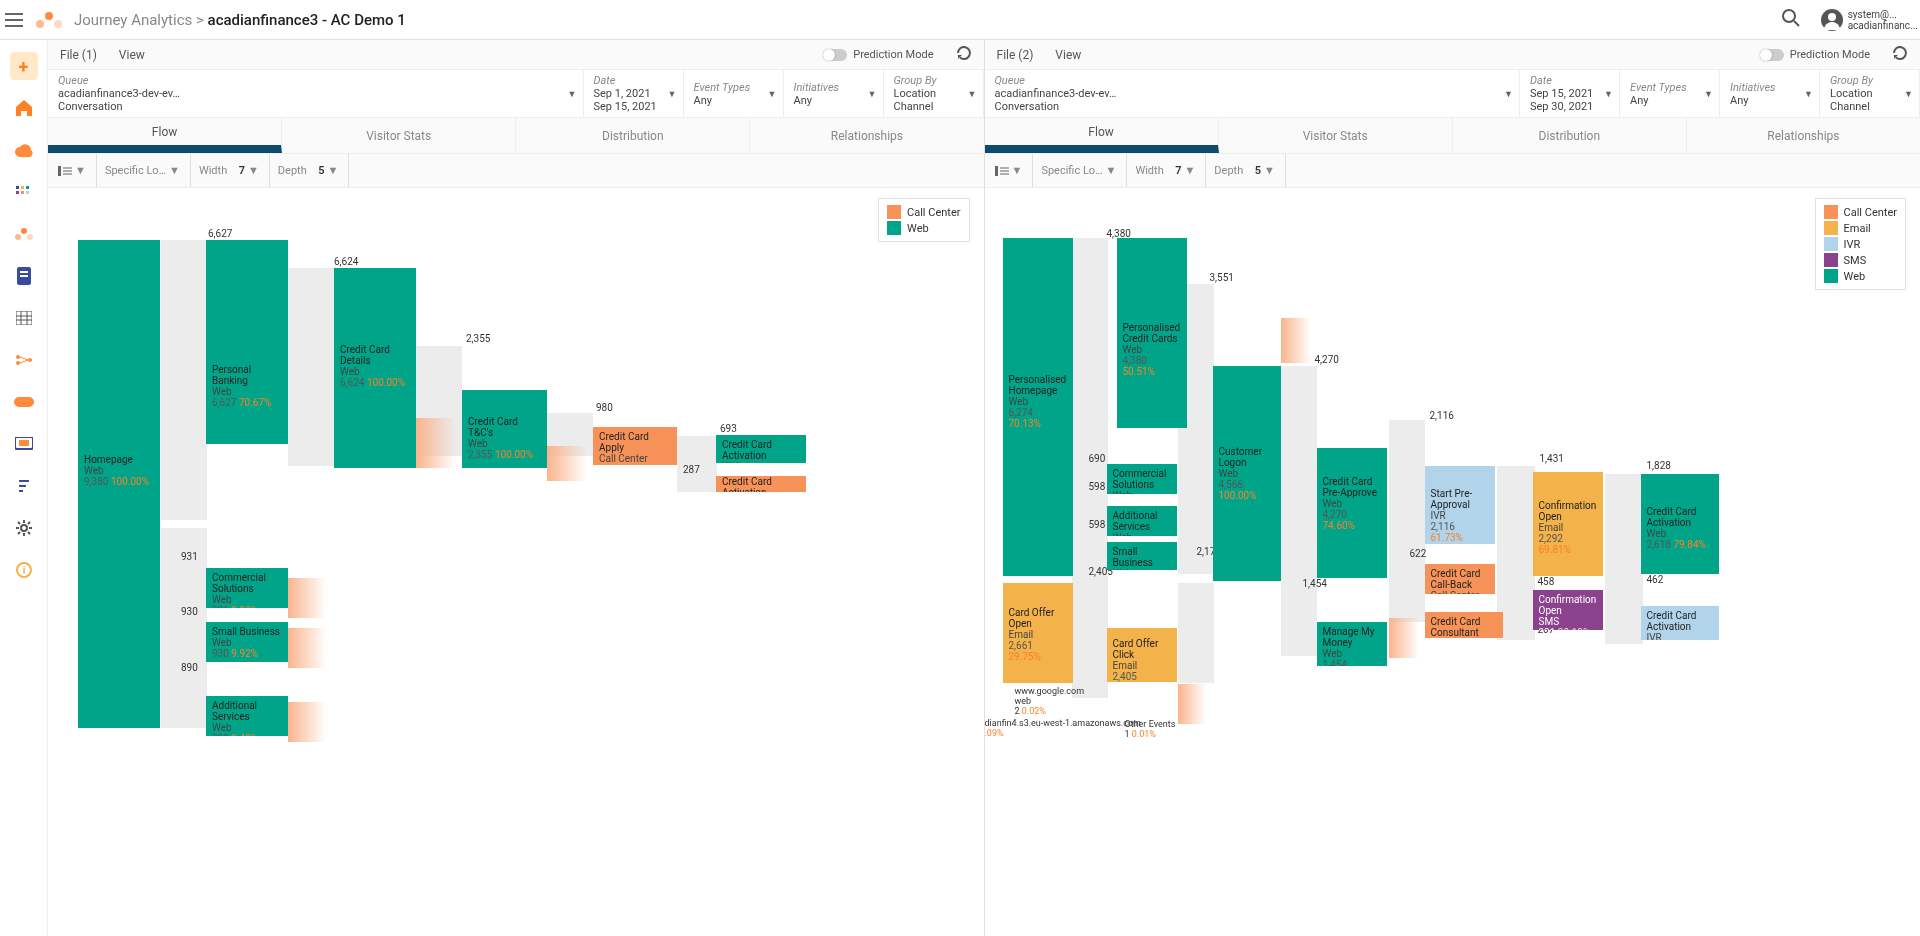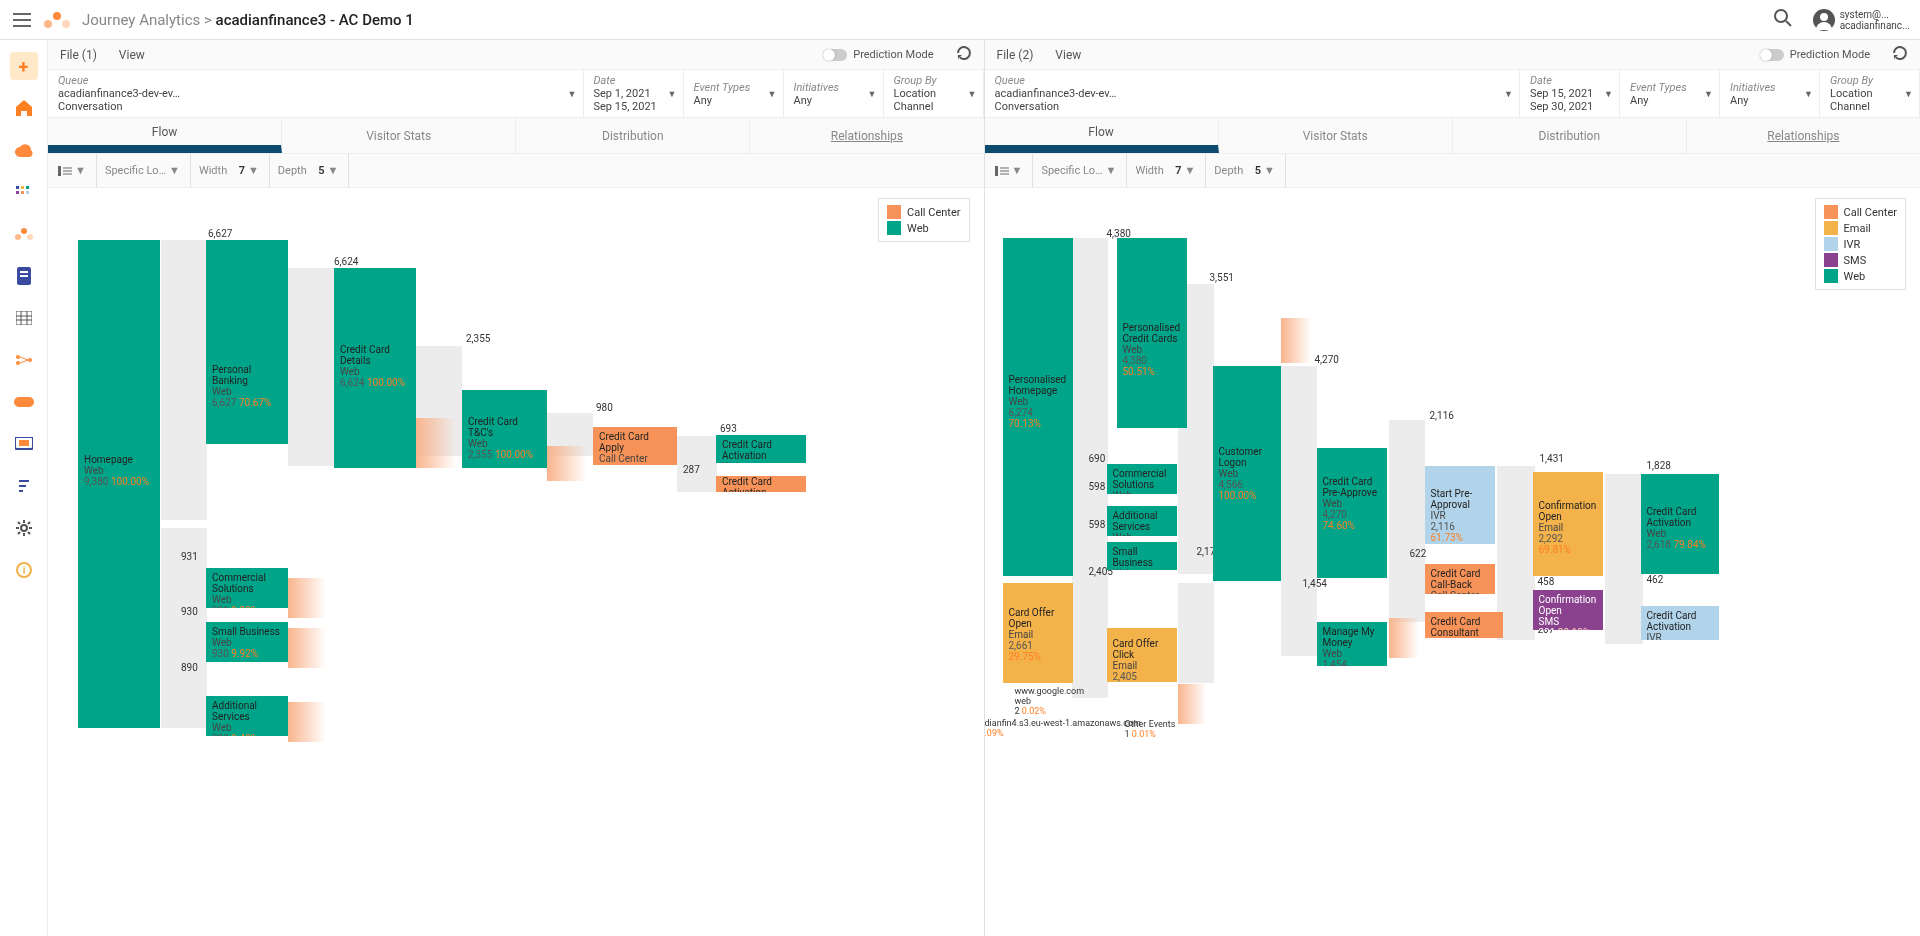--- a/index.html
+++ b/index.html
@@ -6,7 +6,7 @@
 body { background: #fafafa; font-size: 12px; color: #333; overflow: hidden; }
 
 
-.topbar { height: 40px; display: flex; align-items: center; padding: 0 10px; background: #fff; border-bottom: 1px solid #e0e0e0; }
+.topbar { height: 40px; display: flex; align-items: center; padding: 0 2px; background: #fff; border-bottom: 1px solid #e0e0e0; }
 .topbar .menu-icon { width: 24px; height: 24px; display: flex; align-items: center; justify-content: center; cursor: pointer; margin-right: 8px; }
 .topbar .logo { width: 30px; height: 20px; margin-right: 10px; }
 .breadcrumb { color: #888; font-size: 15px; }

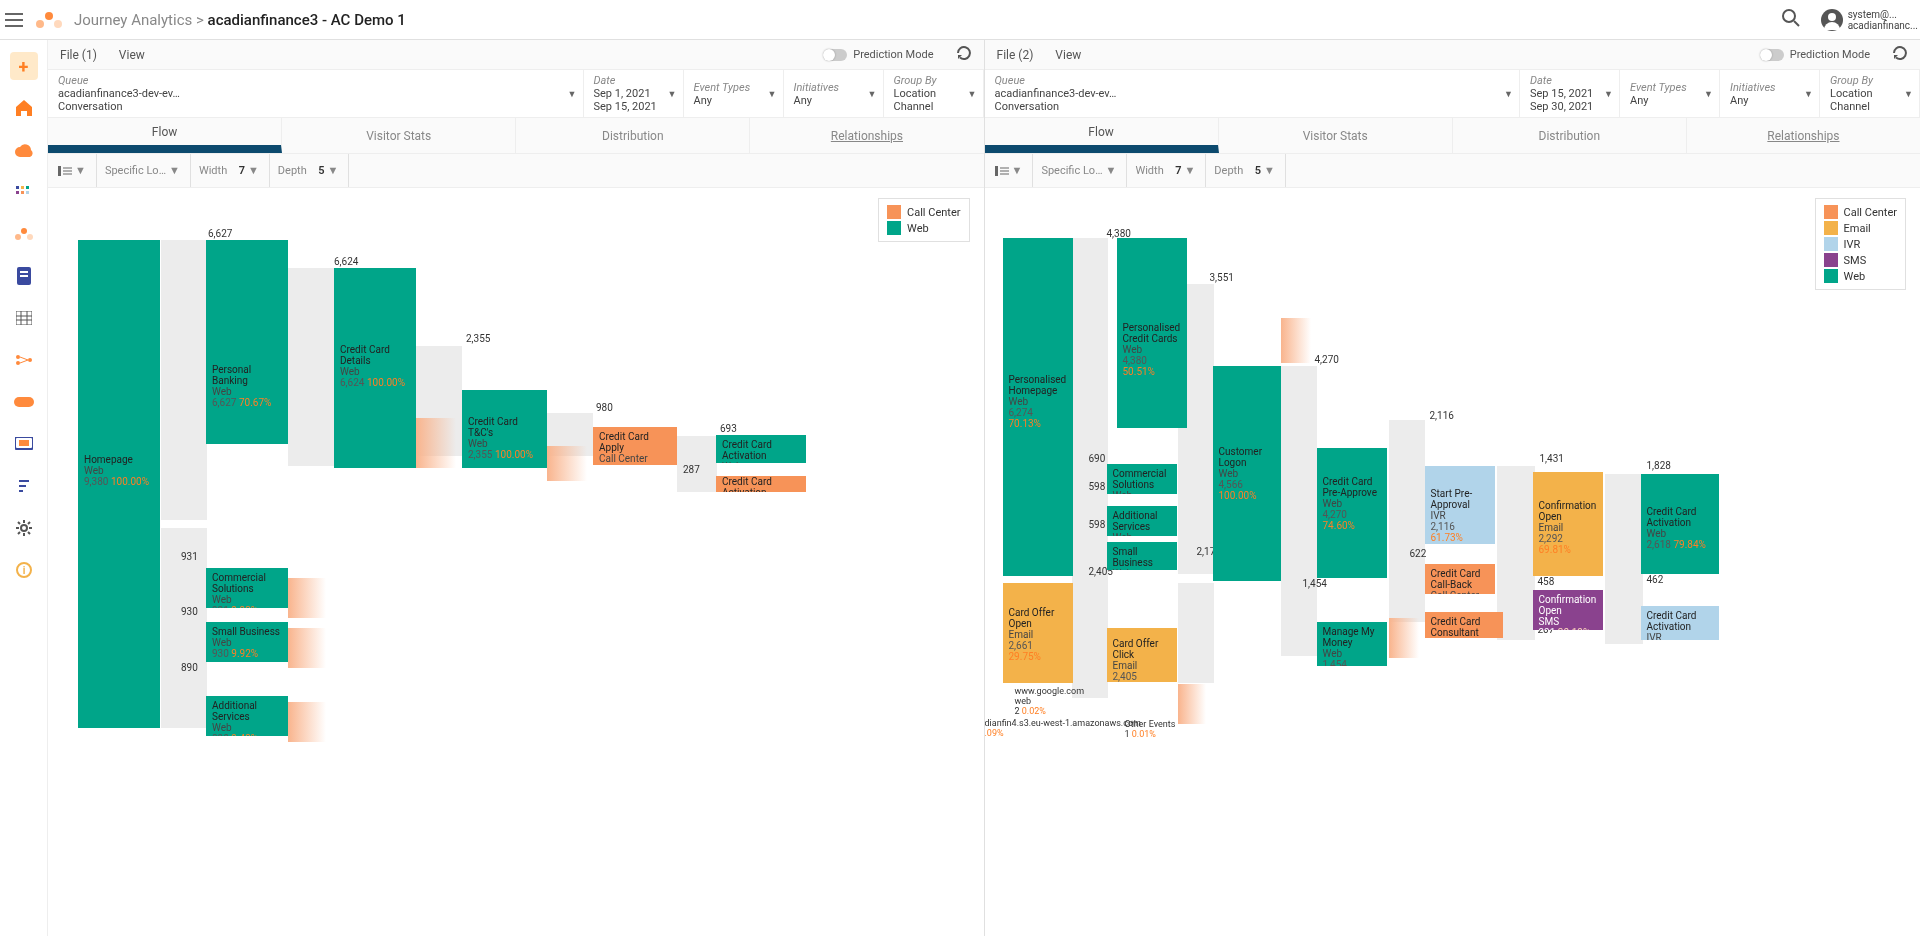--- a/index.html
+++ b/index.html
@@ -47,7 +47,7 @@
 
 .panel-tabs { height: 36px; background: #fafafa; border-bottom: 1px solid #eee; display: flex; }
 .ptab { flex: 1; display: flex; align-items: center; justify-content: center; font-size: 12px; color: #888; cursor: pointer; border-right: 1px solid #eee; }
-.ptab:last-child { border-right: none; text-decoration: underline; }
+.ptab:last-child { border-right: none; }
 .ptab.active { color: #555; border-bottom: 8px solid #0c4a6e; }
 
 .panel-subbar { height: 34px; background: #fafafa; border-bottom: 1px solid #eee; display: flex; align-items: center; padding: 0 10px; font-size: 11px; color: #888; gap: 8px; }

